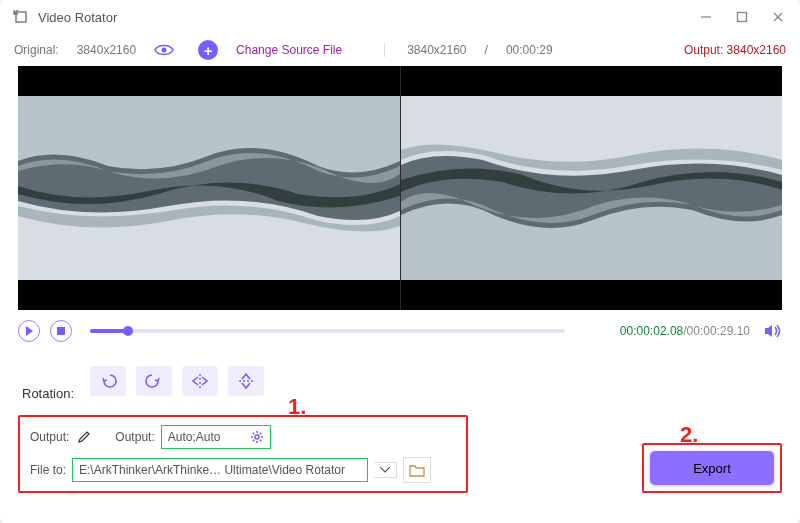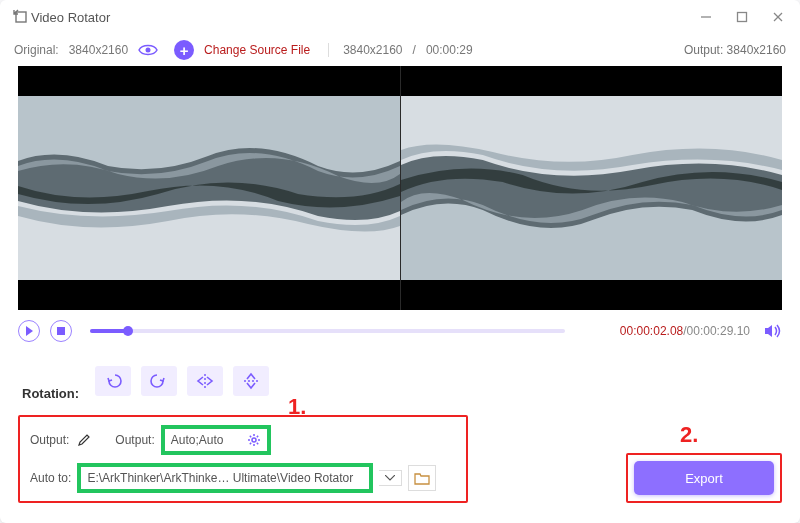--- a/index.html
+++ b/index.html
@@ -6,7 +6,7 @@
   body { width: 800px; height: 523px; background: #f5f5f7; overflow: hidden; position: relative; }
   .window { width: 100%; height: 100%; background: #fff; border-radius: 6px; box-shadow: 0 1px 3px rgba(0,0,0,0.08); display: flex; flex-direction: column; }
   .titlebar { height: 34px; display: flex; align-items: center; padding: 0 12px; color: #555; font-size: 13px; }
-  .titlebar-left { display: flex; align-items: center; gap: 3px; }
+  .titlebar-left { display: flex; align-items: center; gap: 10px; }
   .win-controls { margin-left: auto; display: flex; gap: 16px; color: #888; }
   .win-controls span { cursor: pointer; display: inline-flex; align-items: center; justify-content: center; width: 20px; height: 20px; }
   .infobar { height: 32px; padding: 0 14px; display: flex; align-items: center; font-size: 12px; color: #777; gap: 10px; }

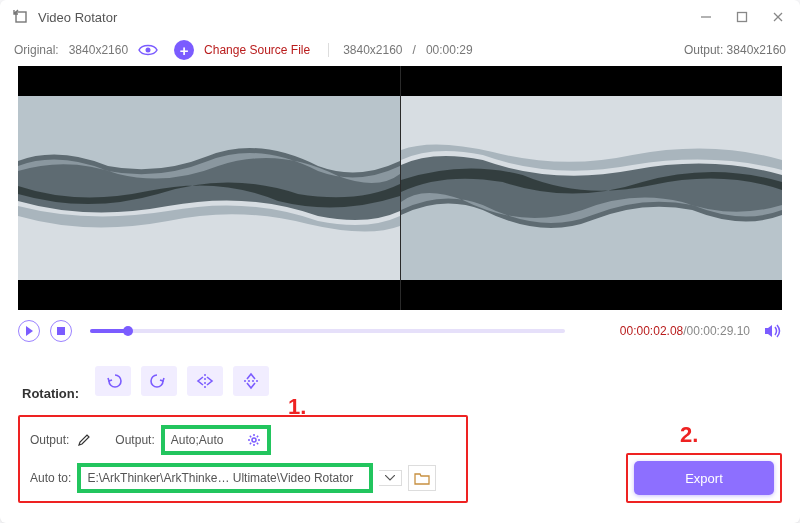--- a/index.html
+++ b/index.html
@@ -9,7 +9,7 @@
   .titlebar-left { display: flex; align-items: center; gap: 10px; }
   .win-controls { margin-left: auto; display: flex; gap: 16px; color: #888; }
   .win-controls span { cursor: pointer; display: inline-flex; align-items: center; justify-content: center; width: 20px; height: 20px; }
-  .infobar { height: 32px; padding: 0 14px; display: flex; align-items: center; font-size: 12px; color: #777; gap: 10px; }
+  .infobar { height: 32px; padding: 0 14px; display: flex; align-items: center; font-size: 12px; color: #777; gap: 18px; }
   .infobar .eye { color: #7b5cff; display: flex; align-items: center; }
   .plus-circle { width: 20px; height: 20px; border-radius: 50%; background: #7b5cff; display: flex; align-items: center; justify-content: center; color: #fff; font-size: 15px; font-weight: bold; line-height: 1; margin-left: 6px; }
   .change-src { color: #b91c1c; margin-right: 4px; }

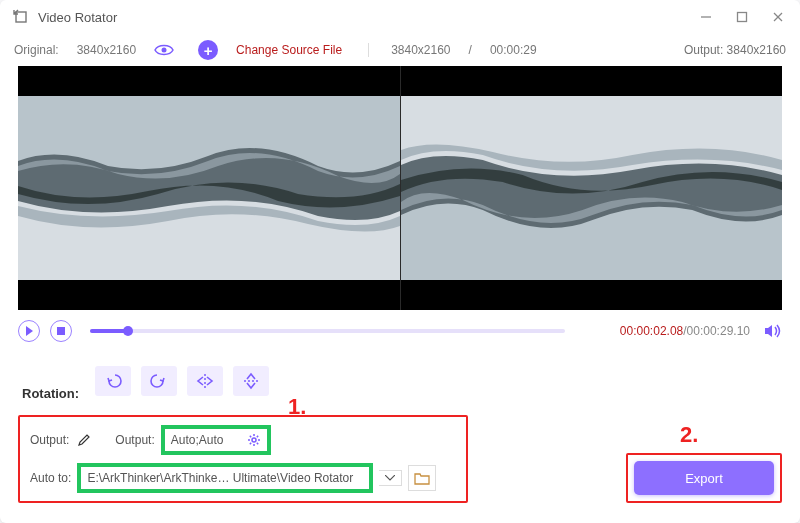--- a/index.html
+++ b/index.html
@@ -12,7 +12,7 @@
   .infobar { height: 32px; padding: 0 14px; display: flex; align-items: center; font-size: 12px; color: #777; gap: 18px; }
   .infobar .eye { color: #7b5cff; display: flex; align-items: center; }
   .plus-circle { width: 20px; height: 20px; border-radius: 50%; background: #7b5cff; display: flex; align-items: center; justify-content: center; color: #fff; font-size: 15px; font-weight: bold; line-height: 1; margin-left: 6px; }
-  .change-src { color: #b91c1c; margin-right: 4px; }
+  .change-src { color: #a21caf; margin-right: 20px; }
   .infobar .right { margin-left: auto; color: #737373; }
   .divider-vert { width: 1px; height: 14px; background: #ddd; margin: 0 4px; }
   .preview-area { background: #010101; height: 244px; position: relative; display: flex; align-items: center; justify-content: center; margin: 0 18px; }

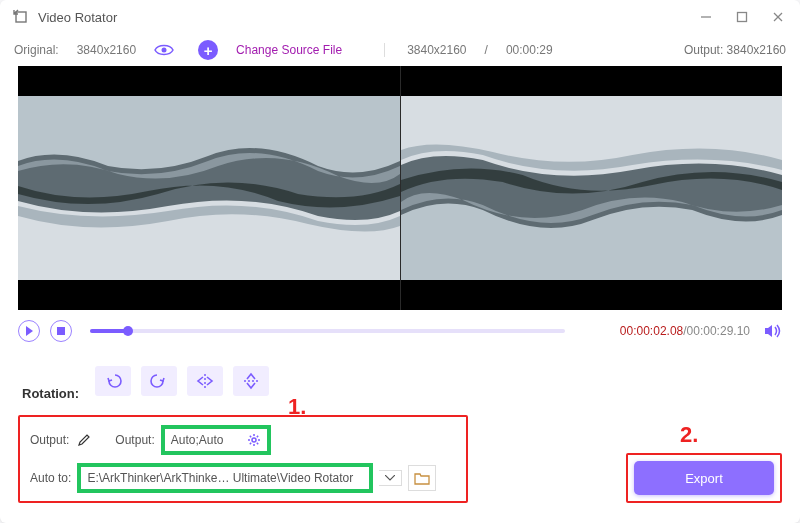--- a/index.html
+++ b/index.html
@@ -13,7 +13,7 @@
   .infobar .eye { color: #7b5cff; display: flex; align-items: center; }
   .plus-circle { width: 20px; height: 20px; border-radius: 50%; background: #7b5cff; display: flex; align-items: center; justify-content: center; color: #fff; font-size: 15px; font-weight: bold; line-height: 1; margin-left: 6px; }
   .change-src { color: #a21caf; margin-right: 20px; }
-  .infobar .right { margin-left: auto; color: #737373; }
+  .infobar .right { margin-left: auto; color: #b91c1c; }
   .divider-vert { width: 1px; height: 14px; background: #ddd; margin: 0 4px; }
   .preview-area { background: #010101; height: 244px; position: relative; display: flex; align-items: center; justify-content: center; margin: 0 18px; }
   .preview-half { width: 50%; height: 100%; position: relative; overflow: hidden; background: #000; }

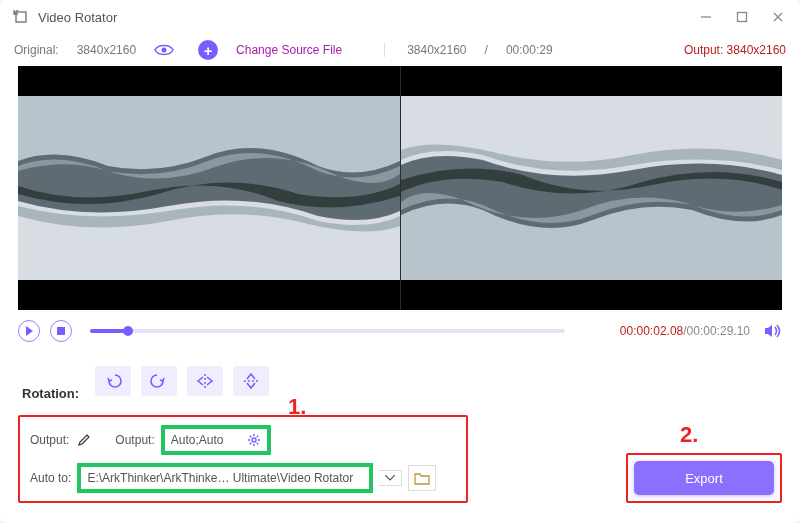--- a/index.html
+++ b/index.html
@@ -26,7 +26,7 @@
   .seek-fill { position: absolute; left: 0; top: 0; bottom: 0; width: 8%; background: #7b5cff; border-radius: 2px; }
   .seek-thumb { position: absolute; left: 8%; top: 50%; width: 10px; height: 10px; background: #7b5cff; border-radius: 50%; transform: translate(-50%, -50%); }
   .time-display { font-size: 12px; color: #888; white-space: nowrap; }
-  .time-display .cur { color: #b91c1c; padding-left: 37px; }
+  .time-display .cur { color: #15803d; padding-left: 37px; }
   .vol-icon { color: #7b5cff; display: flex; align-items: center; margin-left: 4px; }
   .rotation-row { display: flex; align-items: center; padding: 14px 22px 10px; gap: 10px; }
   .rotation-label { font-weight: 700; font-size: 13px; color: #333; margin-right: 6px; margin-top: 26px; }

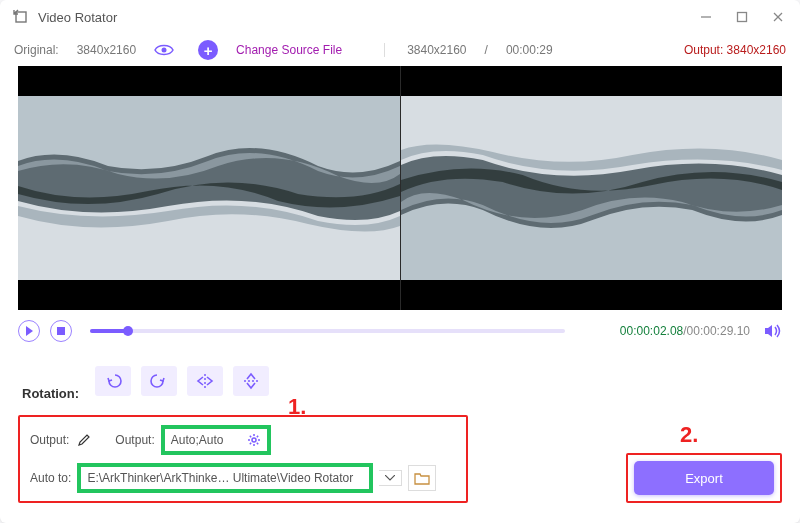--- a/index.html
+++ b/index.html
@@ -29,7 +29,7 @@
   .time-display .cur { color: #15803d; padding-left: 37px; }
   .vol-icon { color: #7b5cff; display: flex; align-items: center; margin-left: 4px; }
   .rotation-row { display: flex; align-items: center; padding: 14px 22px 10px; gap: 10px; }
-  .rotation-label { font-weight: 700; font-size: 13px; color: #333; margin-right: 6px; margin-top: 26px; }
+  .rotation-label { font-weight: 400; font-size: 13px; color: #333; margin-right: 6px; margin-top: 26px; }
   .rot-btn { width: 36px; height: 30px; background: #f1edff; border: none; border-radius: 3px; display: flex; align-items: center; justify-content: center; color: #7b5cff; cursor: pointer; }
   .marker-1 { position: absolute; left: 288px; top: 394px; font-size: 22px; font-weight: 600; color: #e22; }
   .marker-2 { position: absolute; left: 680px; top: 422px; font-size: 22px; font-weight: 600; color: #e22; }

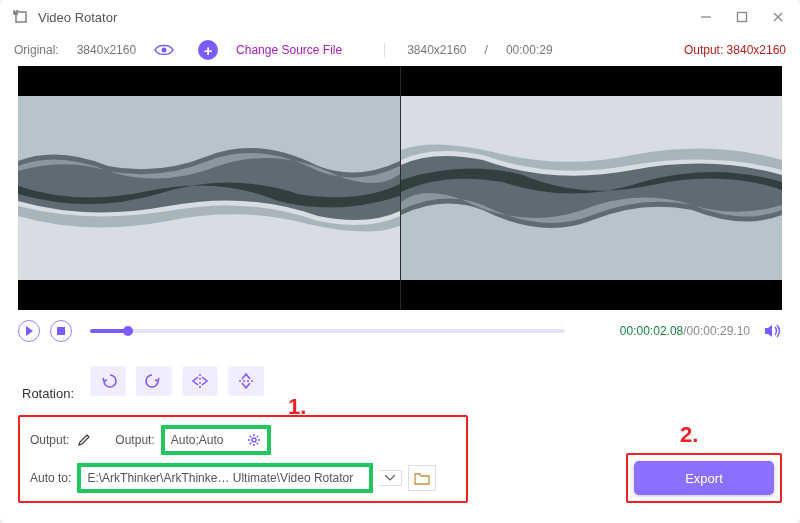--- a/index.html
+++ b/index.html
@@ -36,7 +36,7 @@
   .bottom-area { padding: 4px 18px 14px; position: relative; }
   .output-block { border: 2px solid #e22; border-radius: 2px; padding: 8px 10px; display: flex; flex-direction: column; gap: 8px; width: 450px; font-size: 12px; color: #555; }
   .output-row { display: flex; align-items: center; gap: 6px; }
-  .field-box { border: 4px solid #22c55e; background: #fff; padding: 4px 6px; font-size: 12px; color: #555; display: flex; align-items: center; }
+  .field-box { border: 1px solid #22c55e; background: #fff; padding: 4px 6px; font-size: 12px; color: #555; display: flex; align-items: center; }
   .gear-icon { color: #7b5cff; margin-left: 4px; display: flex; }
   .dropdown-arrow { border: 1px solid #ddd; border-left: none; padding: 4px 6px; background: #fff; display: flex; align-items: center; cursor: pointer; }
   .folder-icon { color: #b88a3a; border: 1px solid #ddd; width: 28px; height: 26px; display: flex; align-items: center; justify-content: center; cursor: pointer; background: #fff; }

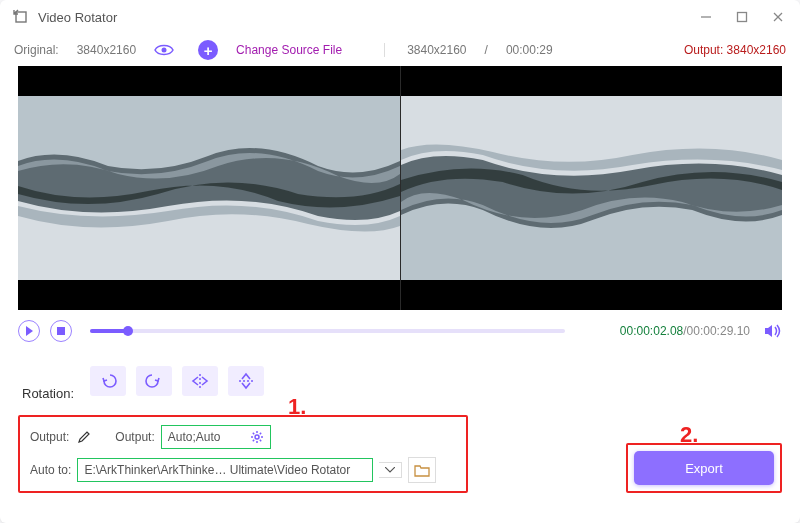--- a/index.html
+++ b/index.html
@@ -210,7 +210,7 @@
         </span>
       </div>
       <div class="output-row">
-        <span>Auto to:</span>
+        <span>File to:</span>
         <span class="field-box" style="width:296px">
           <span>E:\ArkThinker\ArkThinke… Ultimate\Video Rotator</span>
         </span>

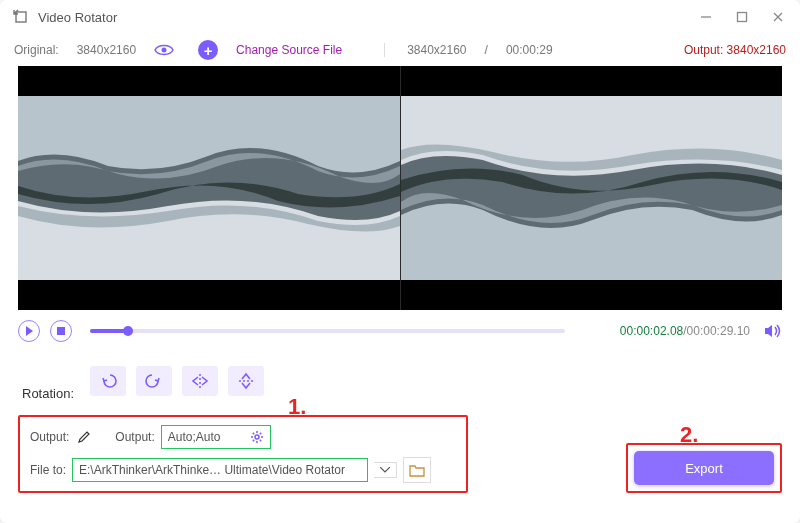--- a/index.html
+++ b/index.html
@@ -41,7 +41,7 @@
   .dropdown-arrow { border: 1px solid #ddd; border-left: none; padding: 4px 6px; background: #fff; display: flex; align-items: center; cursor: pointer; }
   .folder-icon { color: #b88a3a; border: 1px solid #ddd; width: 28px; height: 26px; display: flex; align-items: center; justify-content: center; cursor: pointer; background: #fff; }
   .export-wrap { position: absolute; right: 18px; bottom: 14px; border: 2px solid #e22; padding: 6px; border-radius: 2px; }
-  .export-btn { width: 140px; height: 34px; background: #8d6fff; color: #ffffff; border: none; border-radius: 5px; font-size: 13px; cursor: pointer; box-shadow: 0 1px 4px rgba(123,92,255,0.4); }
+  .export-btn { width: 124px; height: 34px; background: #8d6fff; color: #000000; border: none; border-radius: 5px; font-size: 13px; cursor: pointer; box-shadow: 0 1px 4px rgba(123,92,255,0.4); }
   .pen-icon { display: inline-flex; align-items: center; margin-left: 2px; cursor: pointer; }
 </style>
 </head>

